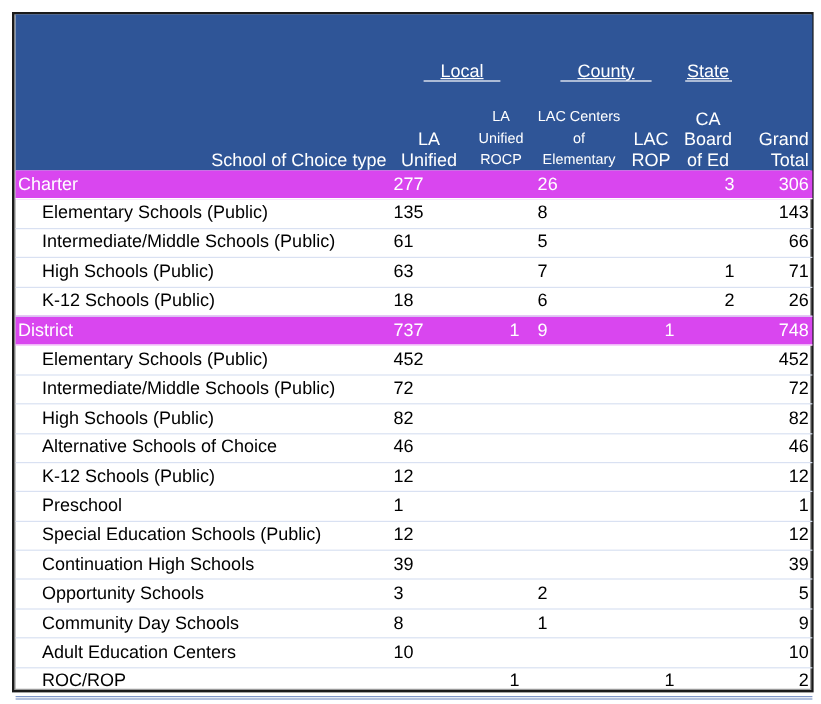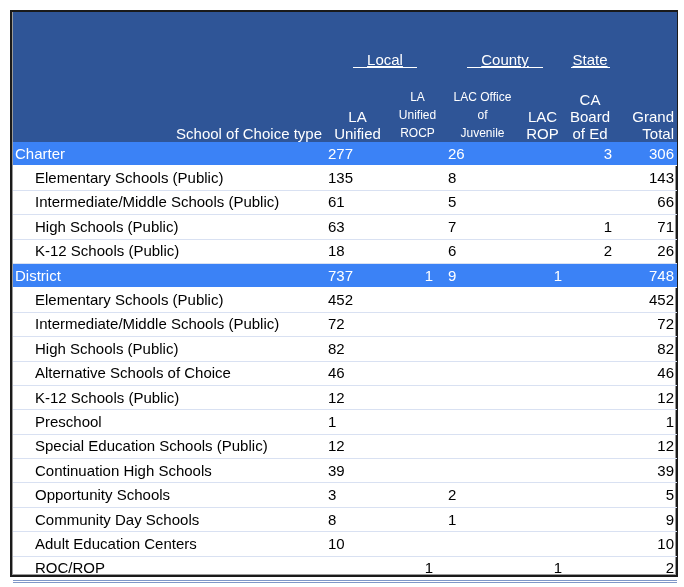--- a/index.html
+++ b/index.html
@@ -65,7 +65,7 @@
         <div>ROCP</div>
       </th>
       <th class="small">
-        <div>LAC Office</div>
+        <div>LAC Centers</div>
         <div>of</div>
         <div>Juvenile</div>
       </th>

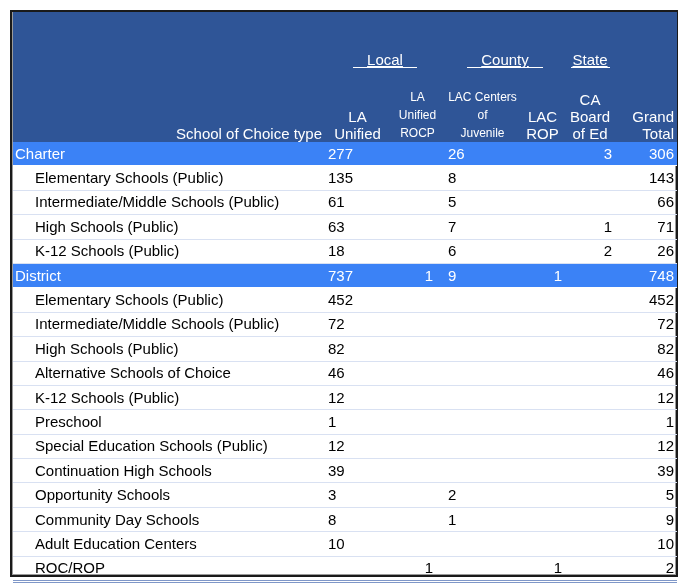--- a/index.html
+++ b/index.html
@@ -67,7 +67,7 @@
       <th class="small">
         <div>LAC Centers</div>
         <div>of</div>
-        <div>Juvenile</div>
+        <div>Elementary</div>
       </th>
       <th>
         <div>LAC</div>

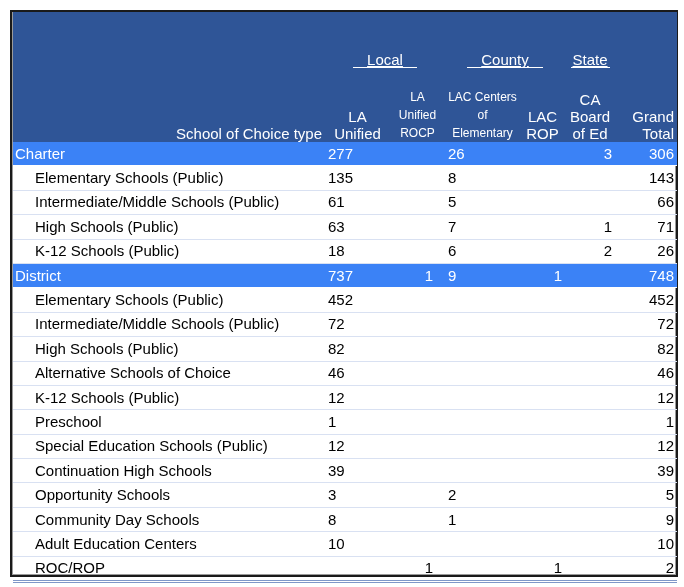--- a/index.html
+++ b/index.html
@@ -25,7 +25,7 @@
   td.num { text-align:right; }
   td.num1 { text-align:left; padding-right:30px; }
   td.num3 { text-align:right; padding-right:12px; }
-  tr.section td { background:#3b82f6; color:#fff; border-bottom:1px solid #fff; }
+  tr.section td { background:#d946ef; color:#fff; border-bottom:1px solid #fff; }
   tr.section td.label { padding-left:2px; }
   tr.total td { font-weight:bold; border-top:3px double #7f97c8; border-bottom:none; height:21px; }
   tr.total td.label { padding-left:2px; }

